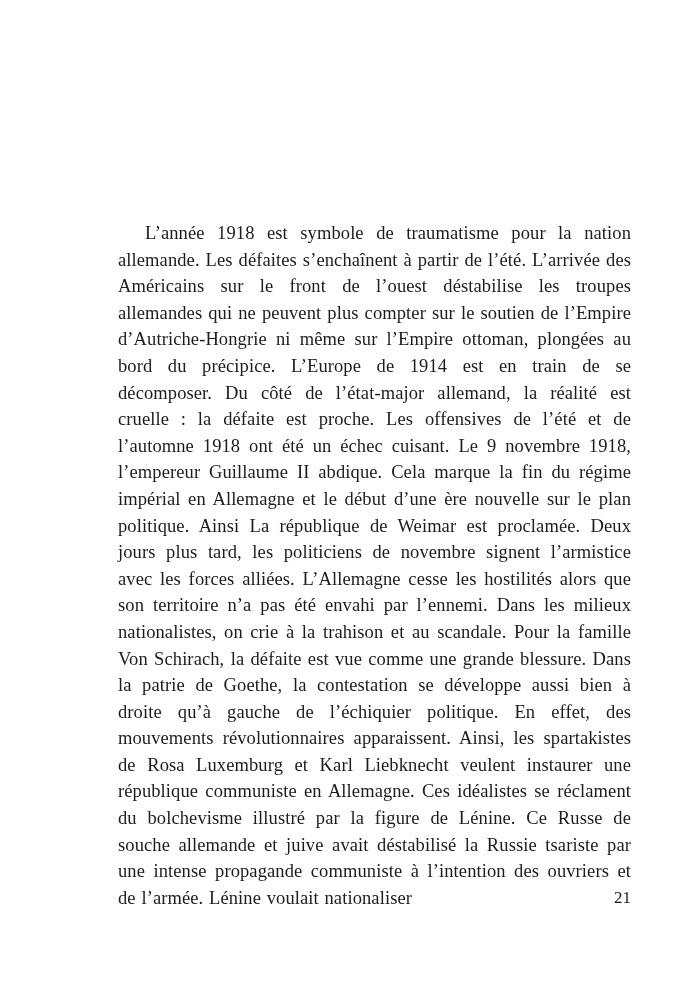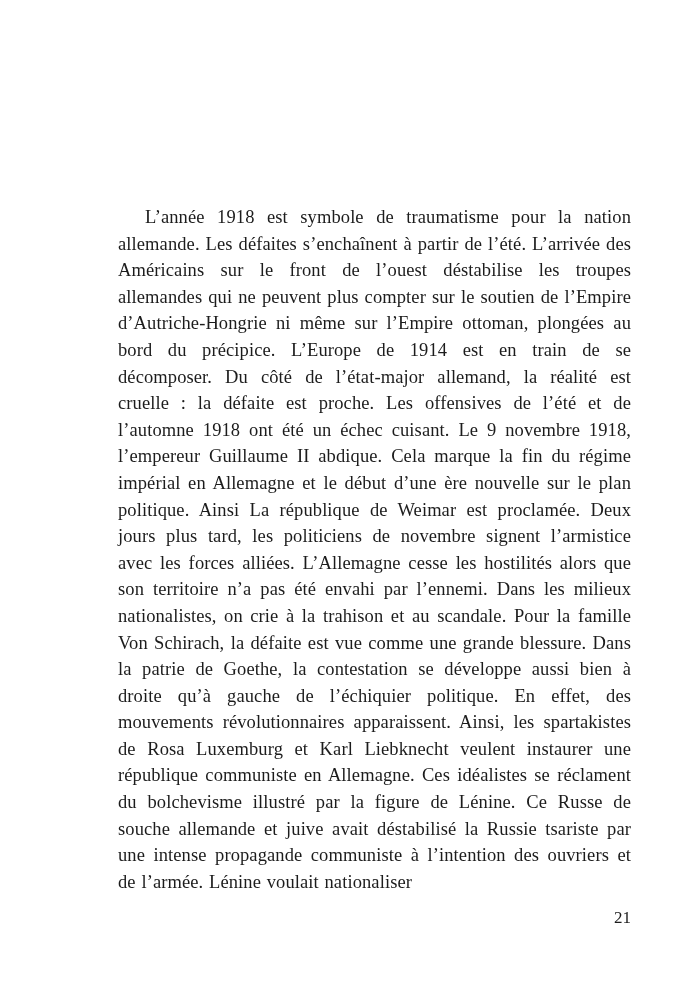--- a/index.html
+++ b/index.html
@@ -18,7 +18,7 @@
     .text-block {
       position: absolute;
       left: 118px;
-      top: 204px;
+      top: 220px;
       width: 513px;
     }
     .body-paragraph {

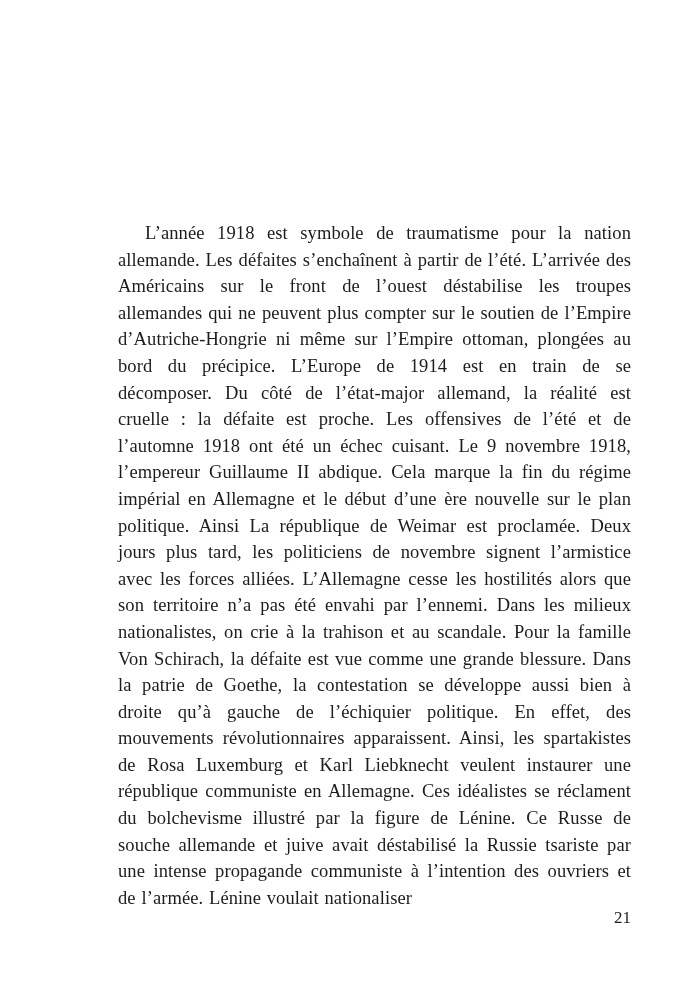--- a/index.html
+++ b/index.html
@@ -33,7 +33,7 @@
     .page-number {
       position: absolute;
       right: 69px;
-      top: 908px;
+      top: 888px;
       font-size: 17px;
       line-height: 20px;
       text-align: left;

